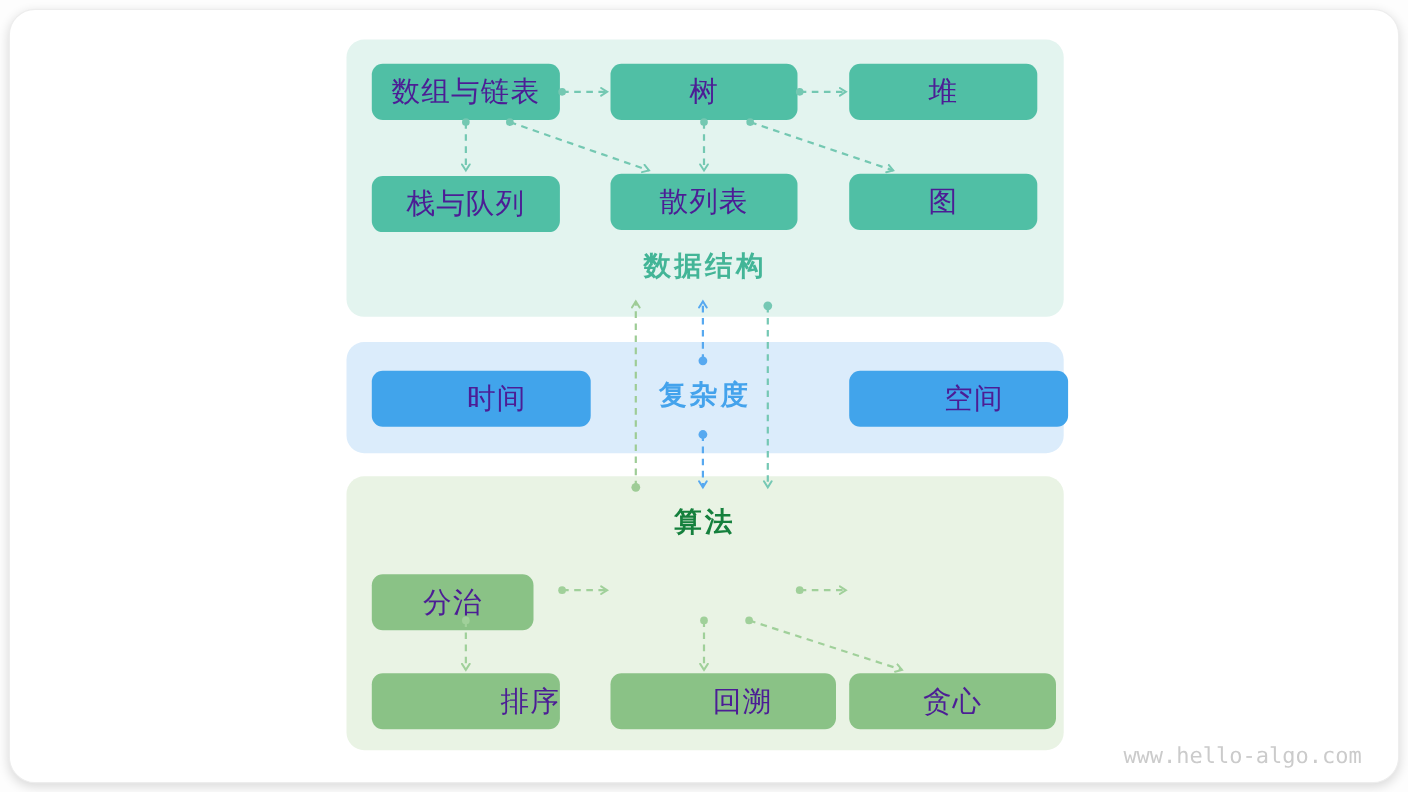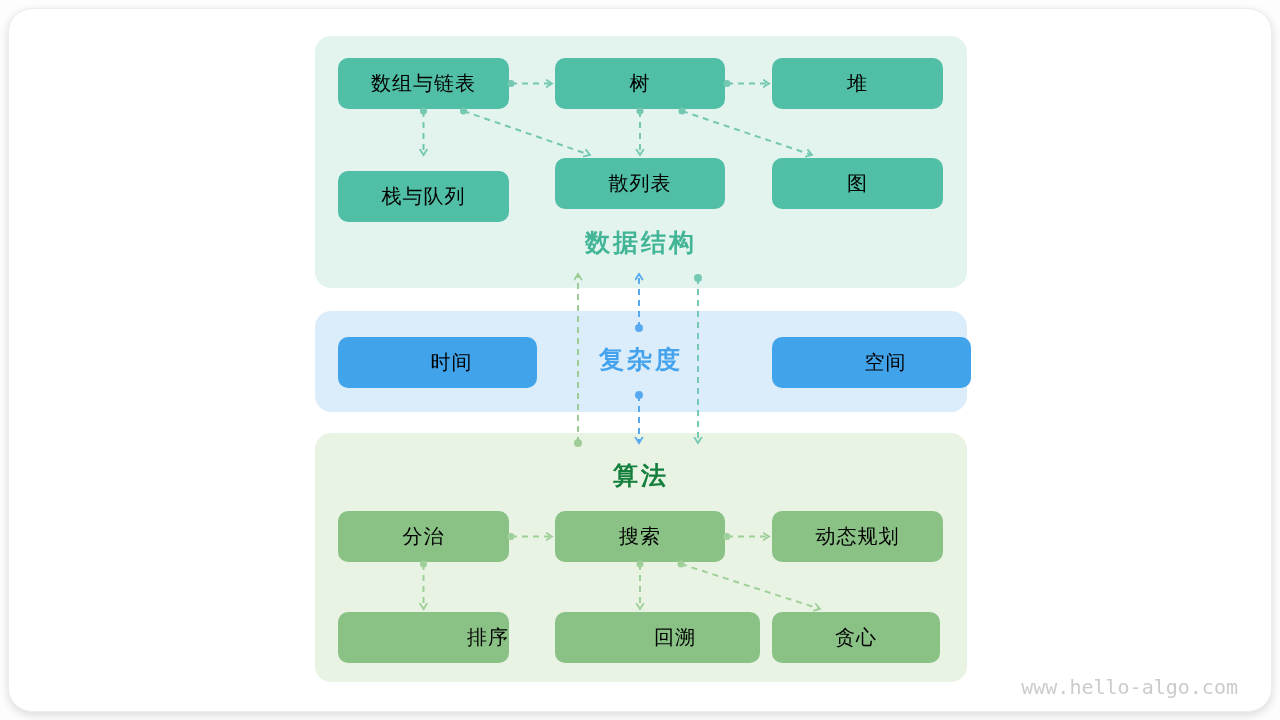--- a/index.html
+++ b/index.html
@@ -25,7 +25,7 @@
   #lbl-al{top:461px;color:#15803d;}
   .node{
     position:absolute;height:51px;line-height:51px;border-radius:10px;
-    text-align:center;color:#000000;font-size:20px;font-weight:500;
+    text-align:center;color:#4c1d95;font-size:26px;font-weight:500;
     letter-spacing:1px;
   }
   .teal{background:#50BFA5;}

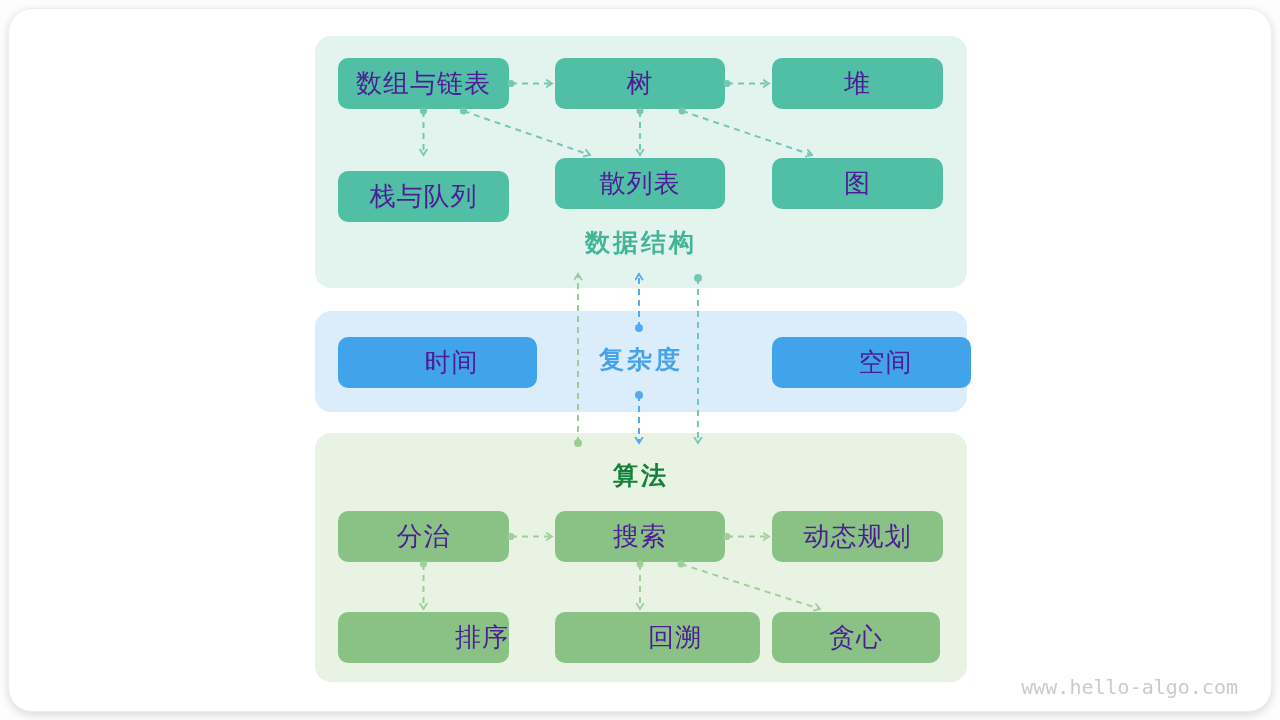--- a/index.html
+++ b/index.html
@@ -34,7 +34,7 @@
   .n-array     {left:338px;top:58px;width:171px;}
   .n-tree      {left:555px;top:58px;width:170px;}
   .n-heap      {left:772px;top:58px;width:171px;}
-  .n-stackq    {left:338px;top:171px;width:171px;}
+  .n-stackq    {left:338px;top:160px;width:171px;}
   .n-hash      {left:555px;top:158px;width:170px;}
   .n-graph     {left:772px;top:158px;width:171px;}
   .n-time      {left:338px;top:337px;width:171px;}

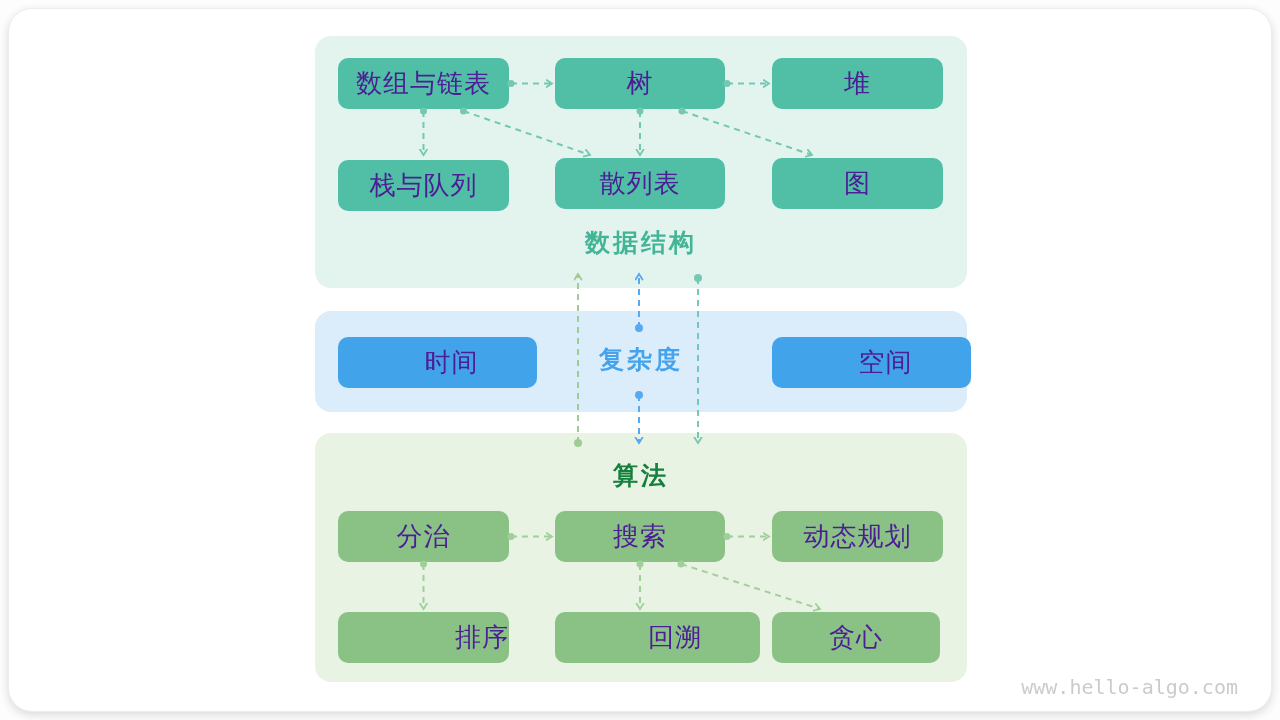--- a/index.html
+++ b/index.html
@@ -39,7 +39,7 @@
   .n-graph     {left:772px;top:158px;width:171px;}
   .n-time      {left:338px;top:337px;width:171px;}
   .n-space     {left:772px;top:337px;width:171px;}
-  .n-divide    {left:338px;top:511px;width:171px;}
+  .n-divide    {left:338px;top:522px;width:147px;}
   .n-search    {left:555px;top:511px;width:170px;}
   .n-dp        {left:772px;top:511px;width:171px;}
   .n-sort      {left:338px;top:612px;width:171px;text-align:right;}

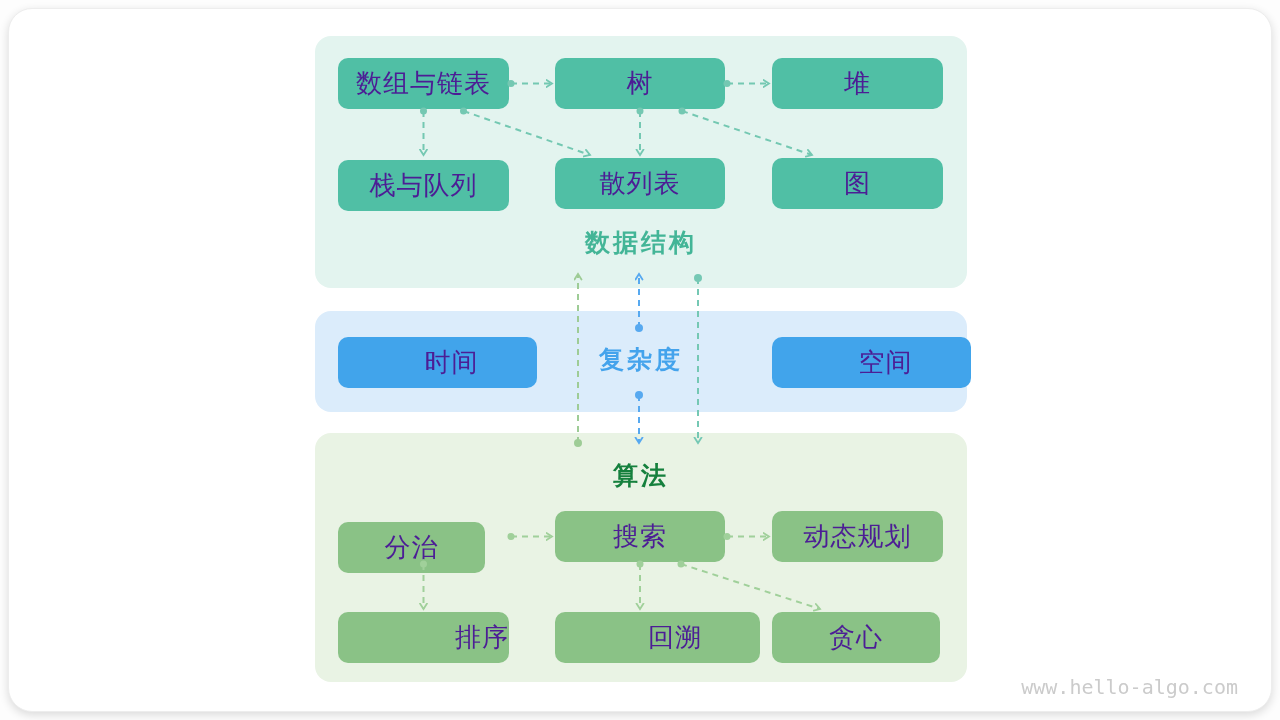--- a/index.html
+++ b/index.html
@@ -76,7 +76,6 @@
   <div class="node blue n-space">空间</div>
 
   <div class="node green n-divide">分治</div>
-  <div class="node green n-search">搜索</div>
   <div class="node green n-dp">动态规划</div>
   <div class="node green n-sort">排序</div>
   <div class="node green n-backtrack">回溯</div>

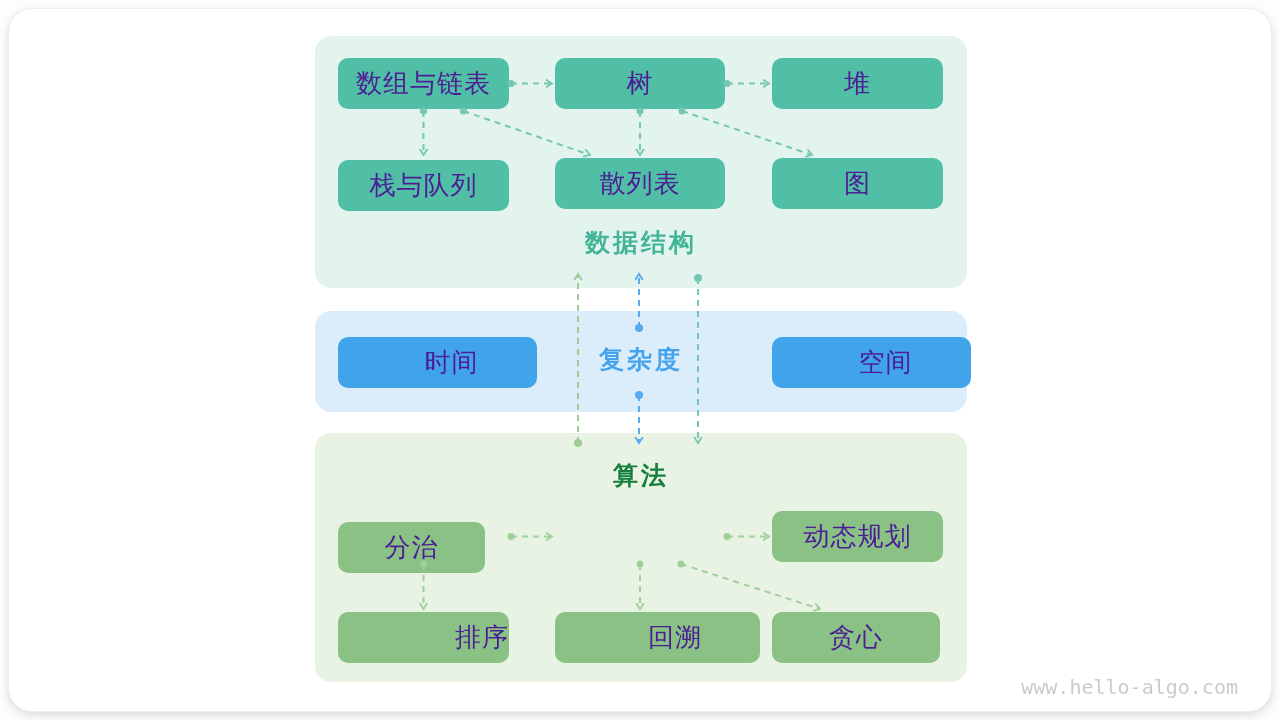--- a/index.html
+++ b/index.html
@@ -76,7 +76,6 @@
   <div class="node blue n-space">空间</div>
 
   <div class="node green n-divide">分治</div>
-  <div class="node green n-dp">动态规划</div>
   <div class="node green n-sort">排序</div>
   <div class="node green n-backtrack">回溯</div>
   <div class="node green n-greedy">贪心</div>

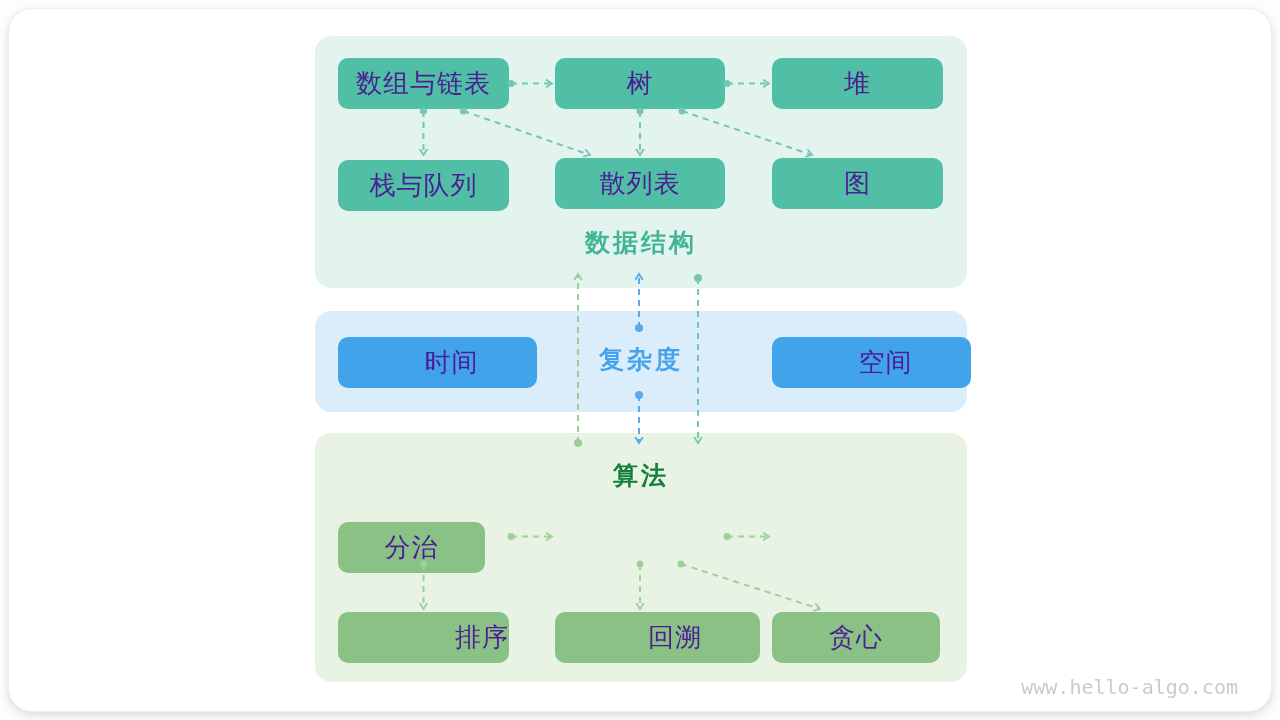--- a/index.html
+++ b/index.html
@@ -44,7 +44,7 @@
   .n-dp        {left:772px;top:511px;width:171px;}
   .n-sort      {left:338px;top:612px;width:171px;text-align:right;}
   .n-backtrack {left:555px;top:612px;width:170px;padding-left:35px;}
-  .n-greedy    {left:772px;top:612px;width:168px;}
+  .n-greedy    {left:772px;top:612px;width:188px;}
   #connector-layer{position:absolute;left:0;top:0;pointer-events:none;}
   #watermark{
     position:absolute;top:675px;right:42px;

